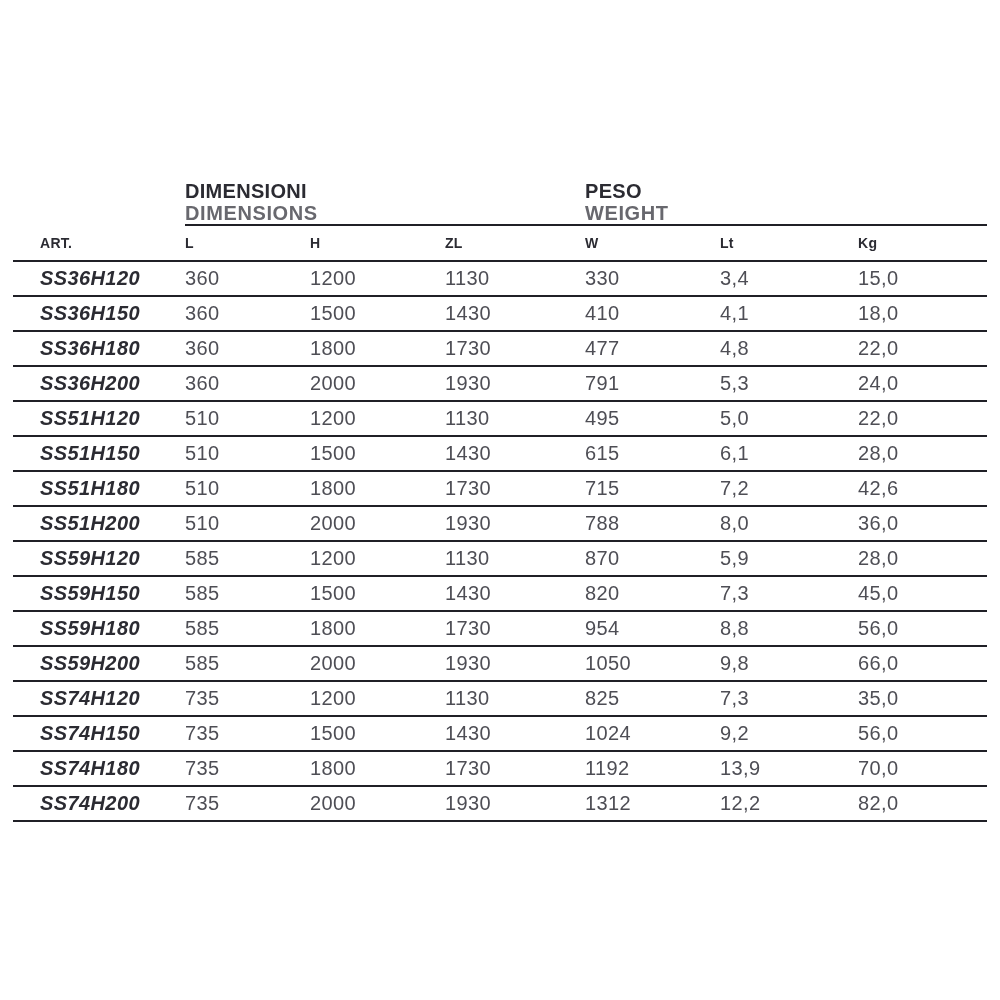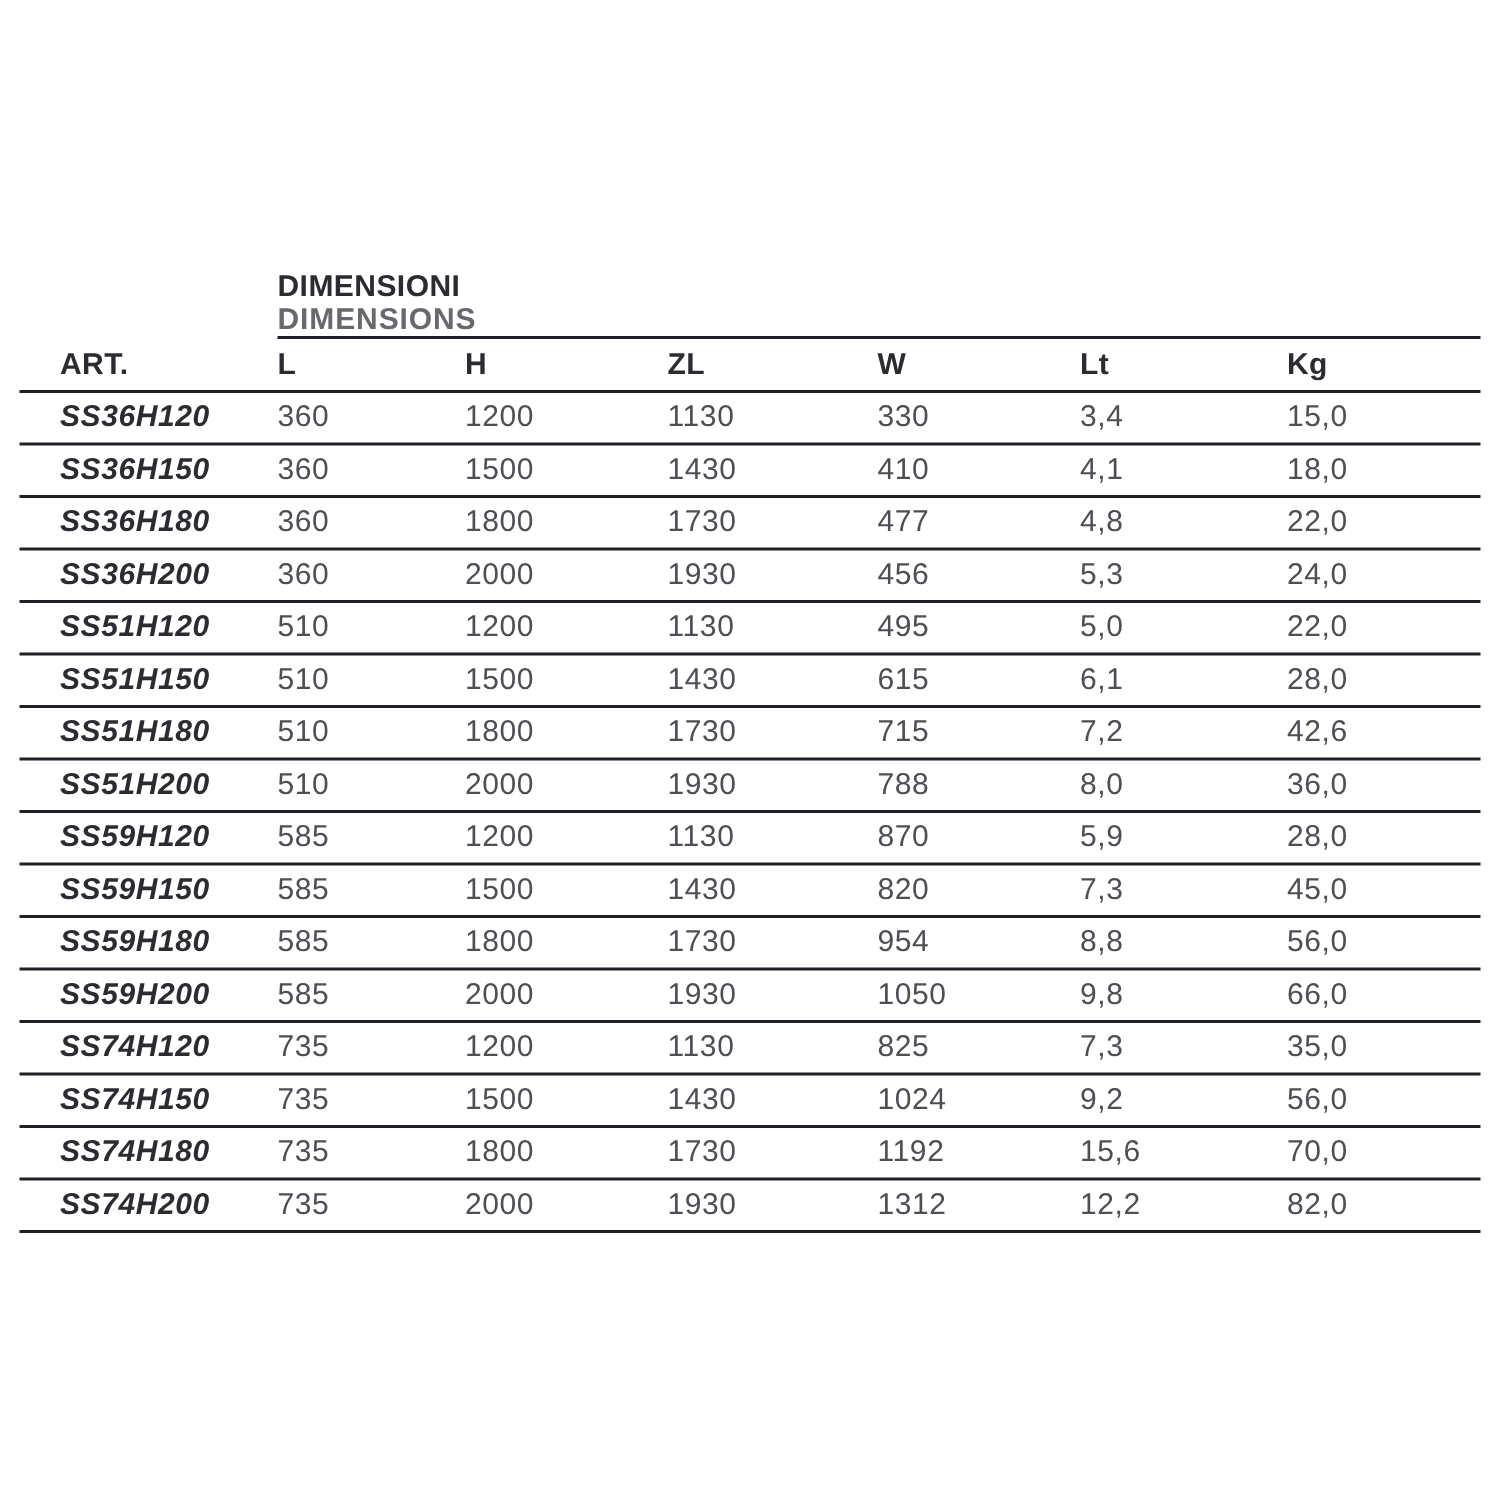--- a/index.html
+++ b/index.html
@@ -101,6 +101,10 @@
           <div class="grp-main">DIMENSIONI</div>
           <div class="grp-sub">DIMENSIONS</div>
         </div>
+        <div class="group">
+          <div class="grp-main">PESO</div>
+          <div class="grp-sub">WEIGHT</div>
+        </div>
       </div>
     </div>
 

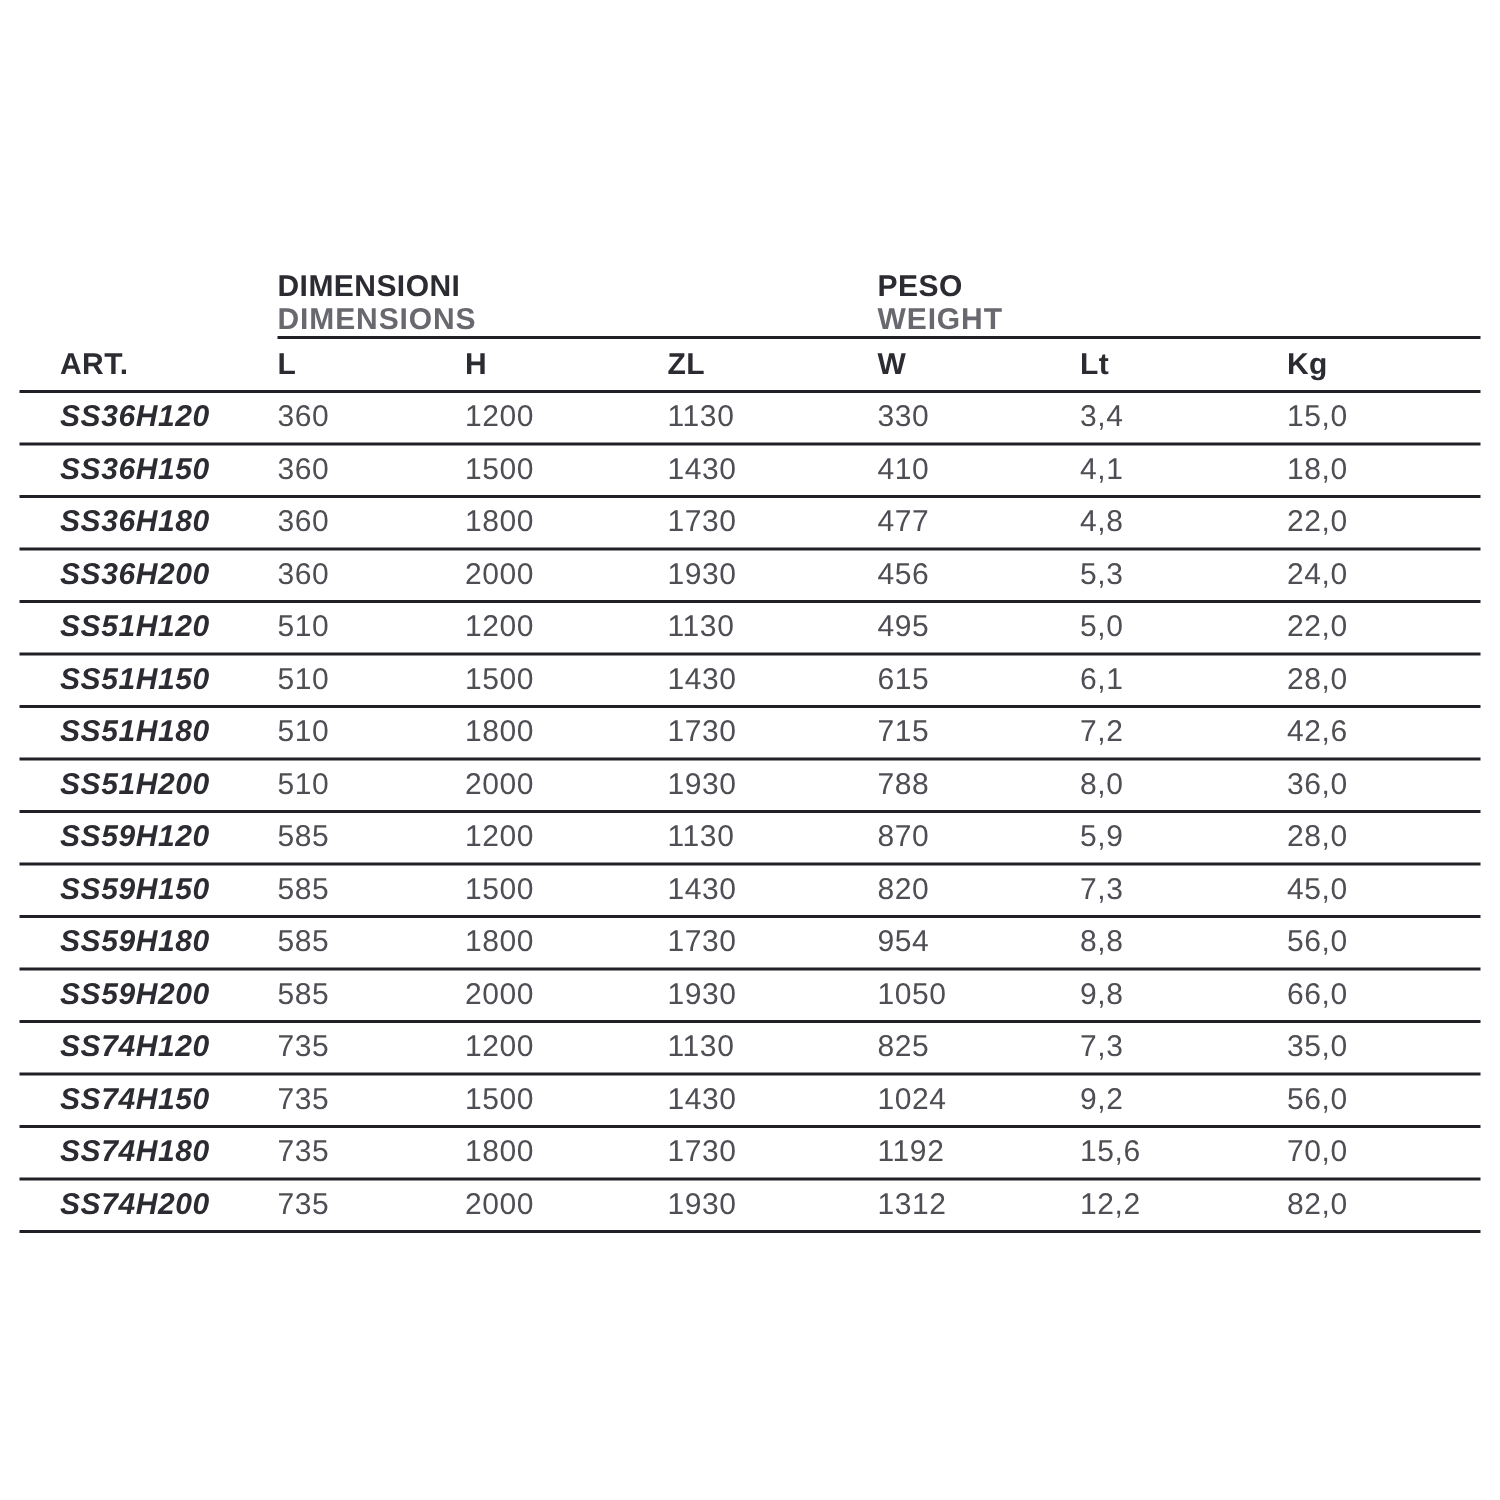--- a/index.html
+++ b/index.html
@@ -57,7 +57,7 @@
     border-bottom: 2px solid #202026;
   }
   .header-row .cell {
-    font-size: 20px;
+    font-size: 14px;
     font-weight: 700;
     letter-spacing: 0.3px;
     color: #2b2b32;

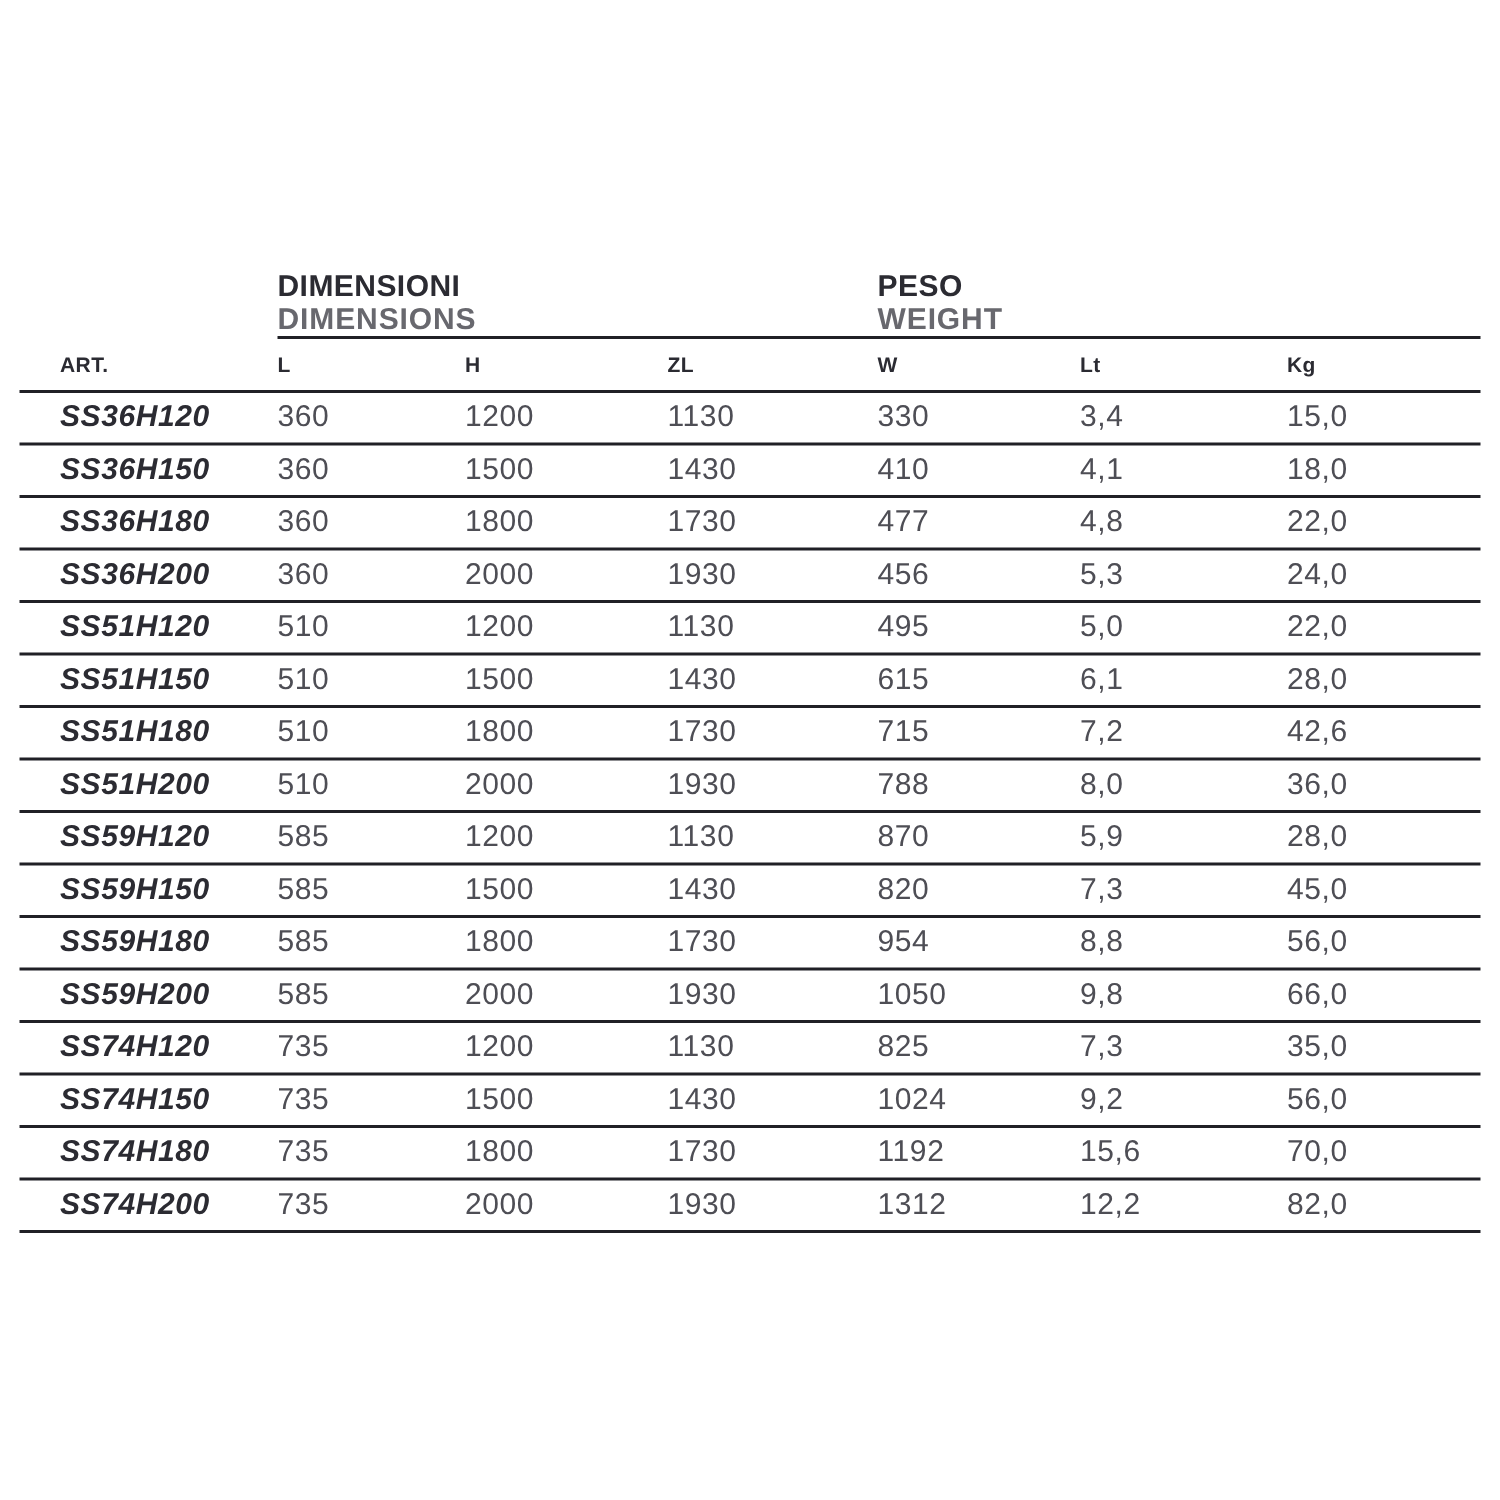--- a/index.html
+++ b/index.html
@@ -155,7 +155,7 @@
           <div class="cell num">360</div>
           <div class="cell num">2000</div>
           <div class="cell num">1930</div>
-          <div class="cell num">456</div>
+          <div class="cell num">791</div>
           <div class="cell num">5,3</div>
           <div class="cell num">24,0</div>
         </div>

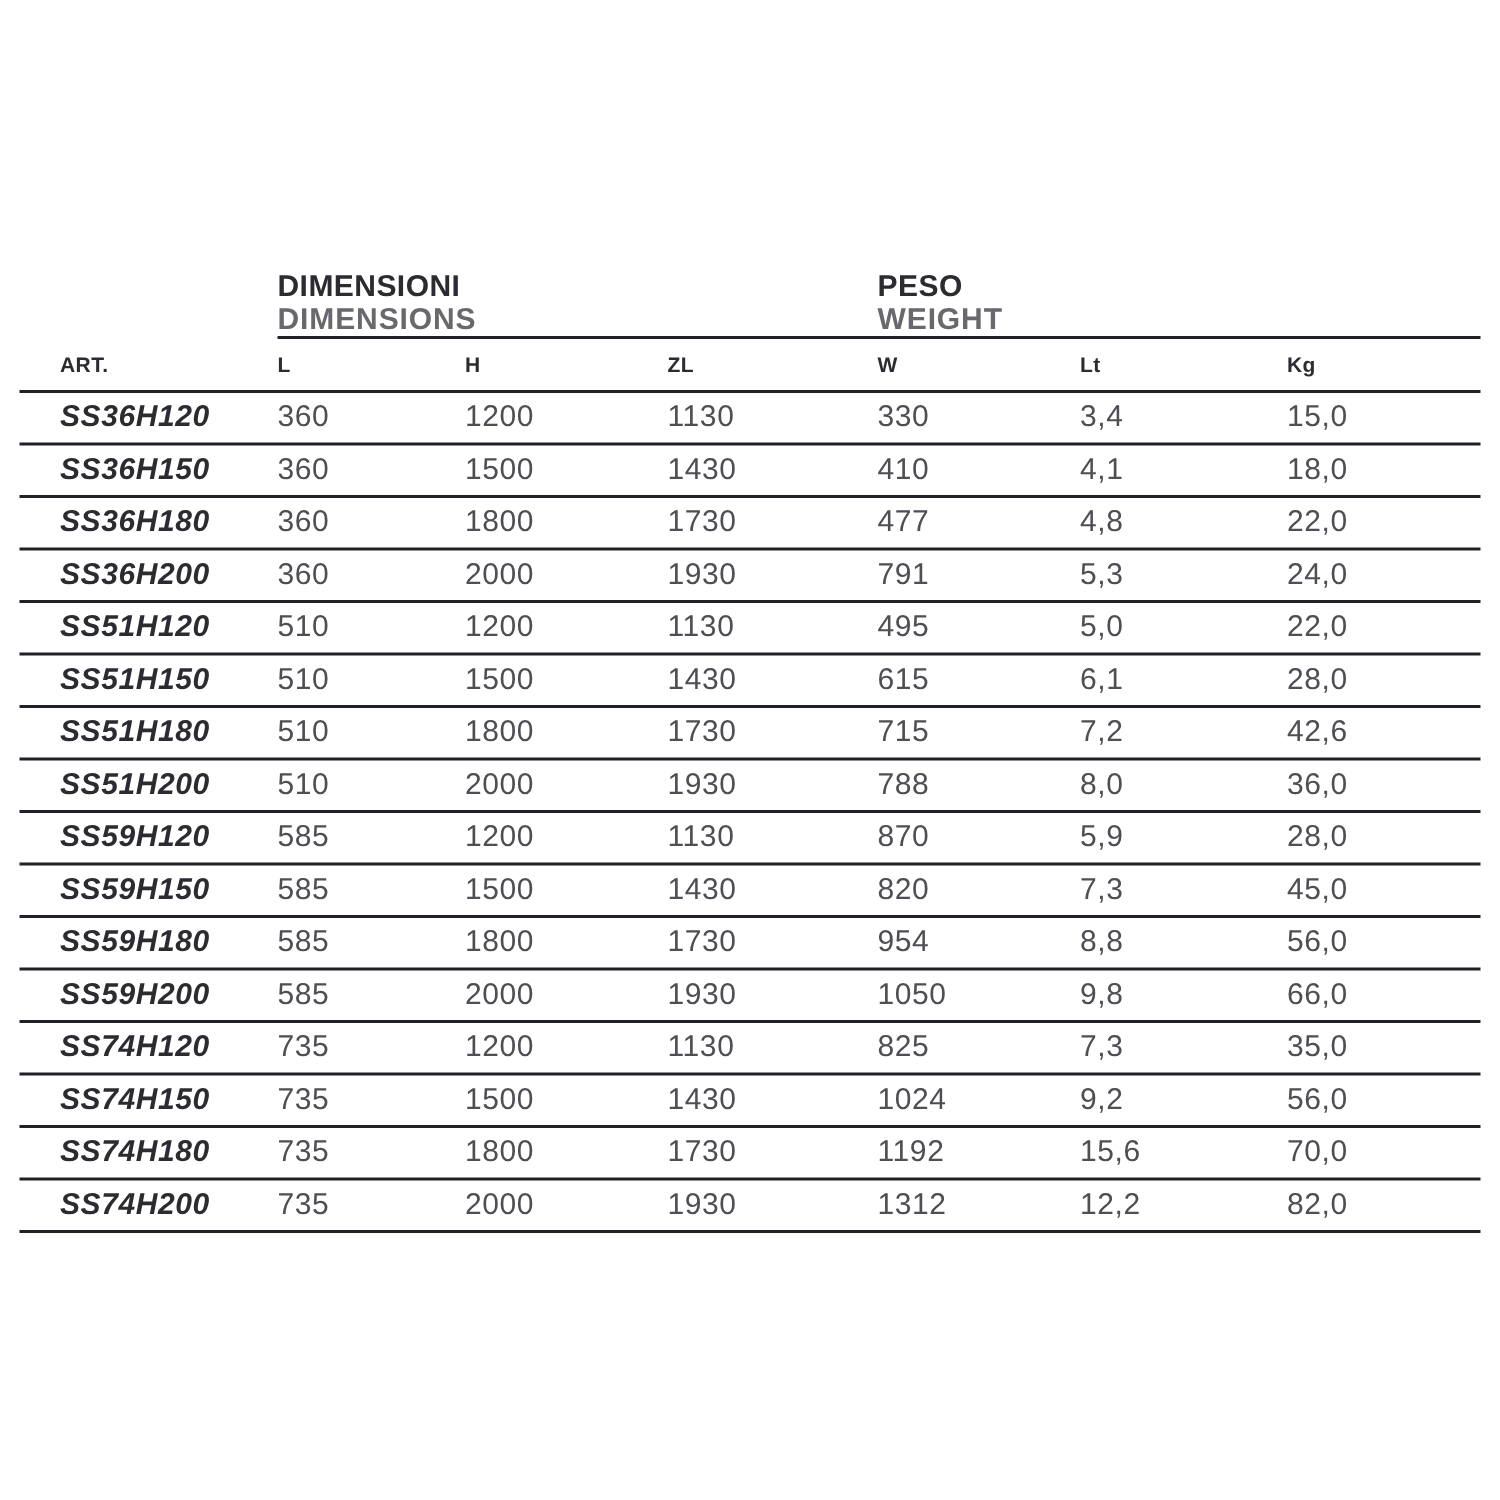--- a/index.html
+++ b/index.html
@@ -266,7 +266,7 @@
           <div class="cell num">1800</div>
           <div class="cell num">1730</div>
           <div class="cell num">1192</div>
-          <div class="cell num">15,6</div>
+          <div class="cell num">13,9</div>
           <div class="cell num">70,0</div>
         </div>
 

